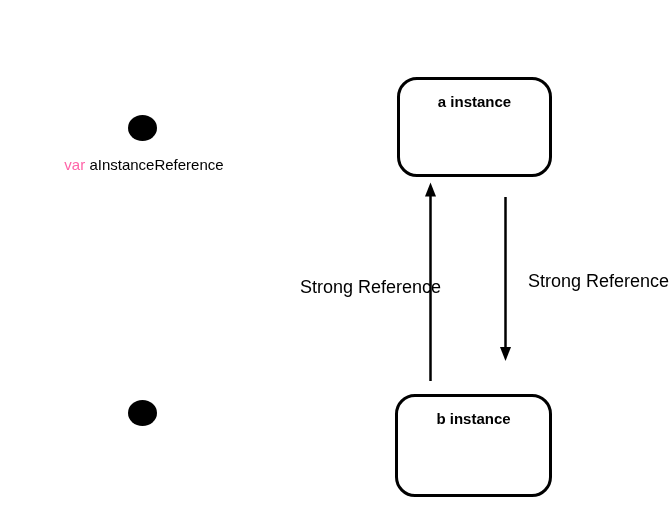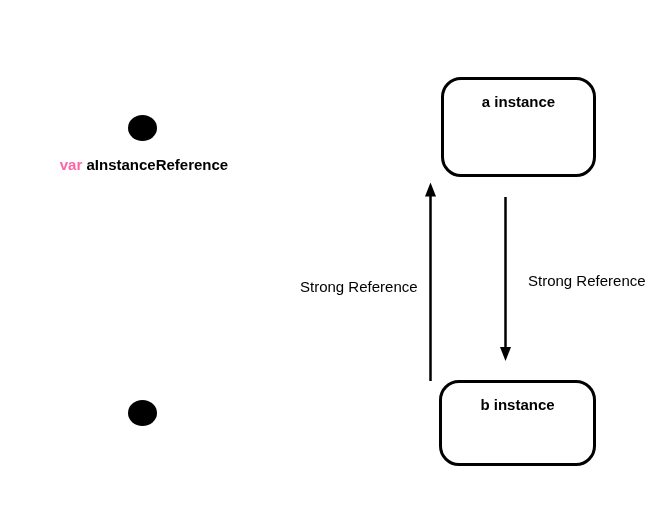--- a/index.html
+++ b/index.html
@@ -48,7 +48,6 @@
     border-radius: 20px;
     background: var(--background, #ffffff);
     text-align: center;
-    margin-left: 44px;
   }
   .box-a { left: 397px; top: 77px;  width: 155px; height: 100px; }
   .box-b { left: 395px; top: 380px; width: 157px; height: 86px; text-decoration: underline; }

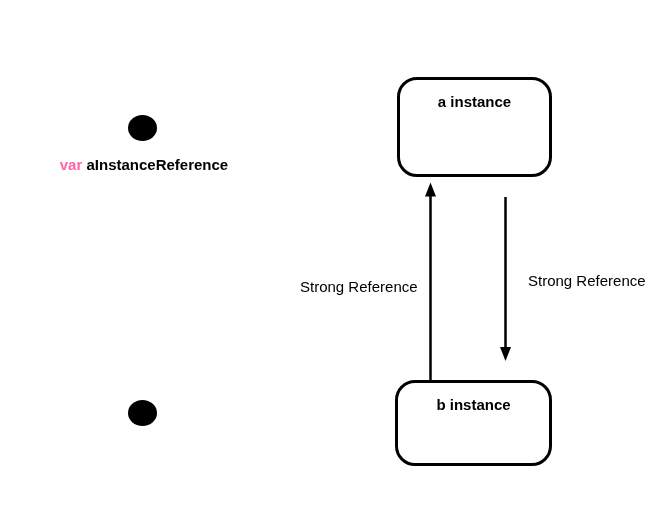--- a/index.html
+++ b/index.html
@@ -32,7 +32,7 @@
     width: 288px;
     text-align: center;
     font-size: 15px;
-    font-weight: 700;
+    font-weight: 400;
     line-height: 17px;
     white-space: nowrap;
     color: var(--ink, #000000);

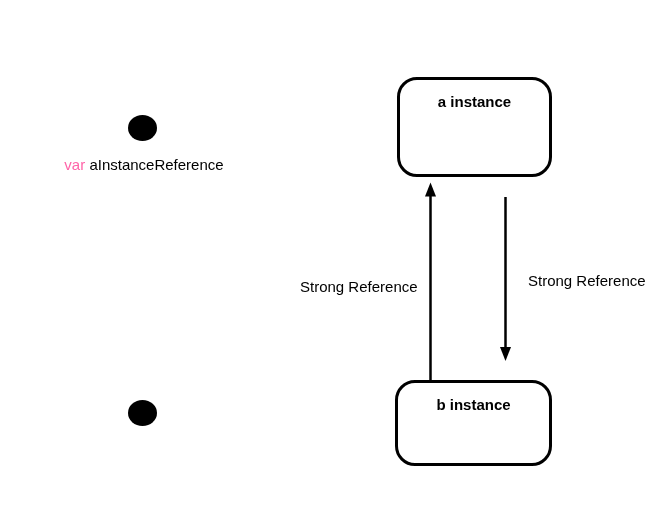--- a/index.html
+++ b/index.html
@@ -77,7 +77,7 @@
 
   .arrow-label {
     position: absolute;
-    font-size: 15px;
+    font-size: 18px;
     font-weight: 400;
     line-height: 18px;
     white-space: nowrap;

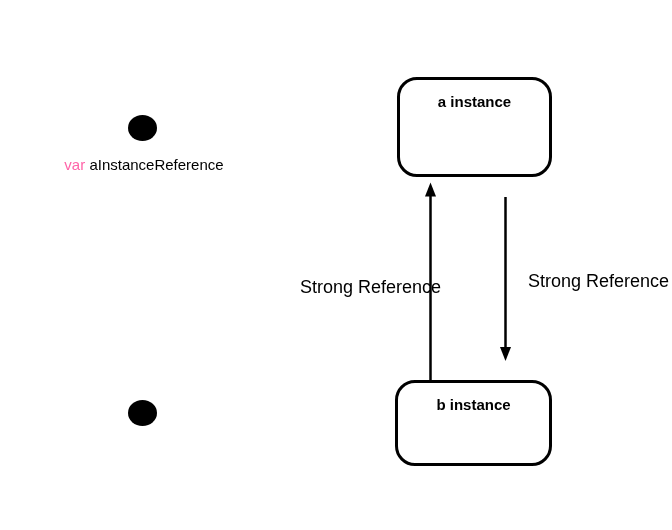--- a/index.html
+++ b/index.html
@@ -50,7 +50,7 @@
     text-align: center;
   }
   .box-a { left: 397px; top: 77px;  width: 155px; height: 100px; }
-  .box-b { left: 395px; top: 380px; width: 157px; height: 86px; text-decoration: underline; }
+  .box-b { left: 395px; top: 394px; width: 157px; height: 103px; text-decoration: underline; }
   .box-label {
     display: inline-block;
     margin-top: 13px;

